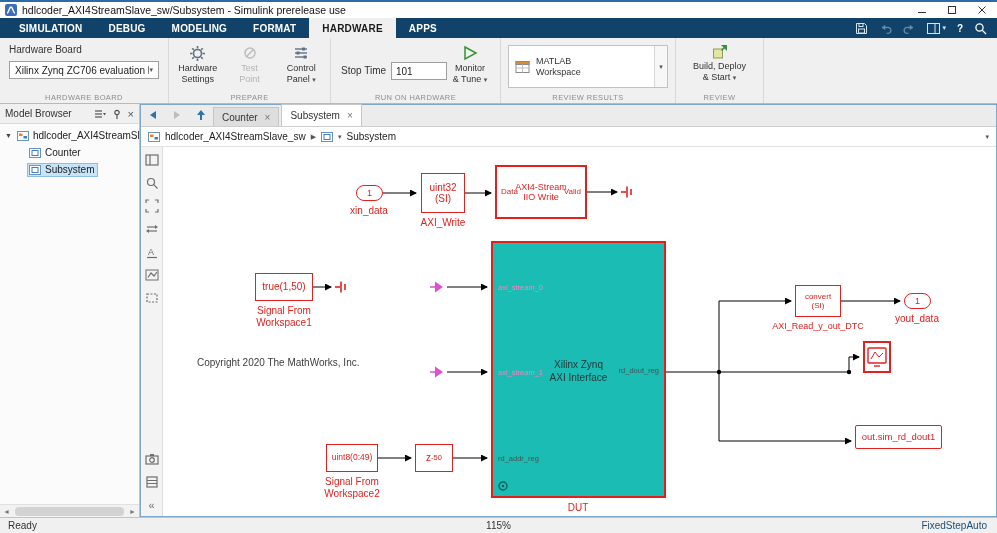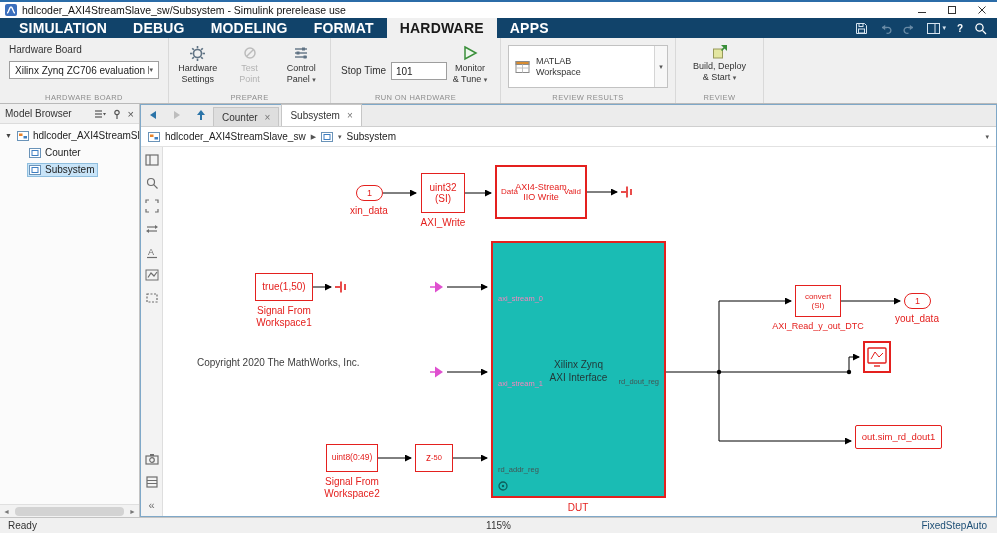--- a/index.html
+++ b/index.html
@@ -16,7 +16,7 @@
 
   
   .ribbon-tabs { position: absolute; top: 18px; left: 0; right: 0; height: 20px; background: #11436a; display: flex; align-items: stretch; padding-left: 6px; }
-  .rtab { padding: 0 13px; display: flex; align-items: center; color: #fff; font-size: 14px; font-weight: bold; letter-spacing: .2px; }
+  .rtab { padding: 0 13px; display: flex; align-items: center; color: #fff; font-size: 10px; font-weight: bold; letter-spacing: .2px; }
   .rtab.active { background: #f0f0f0; color: #1a1a1a; }
   .ribbon-right { margin-left: auto; display: flex; align-items: center; gap: 11px; padding-right: 10px; color: #d6e4f0; }
   .ribbon-right .dim { opacity: .45; }

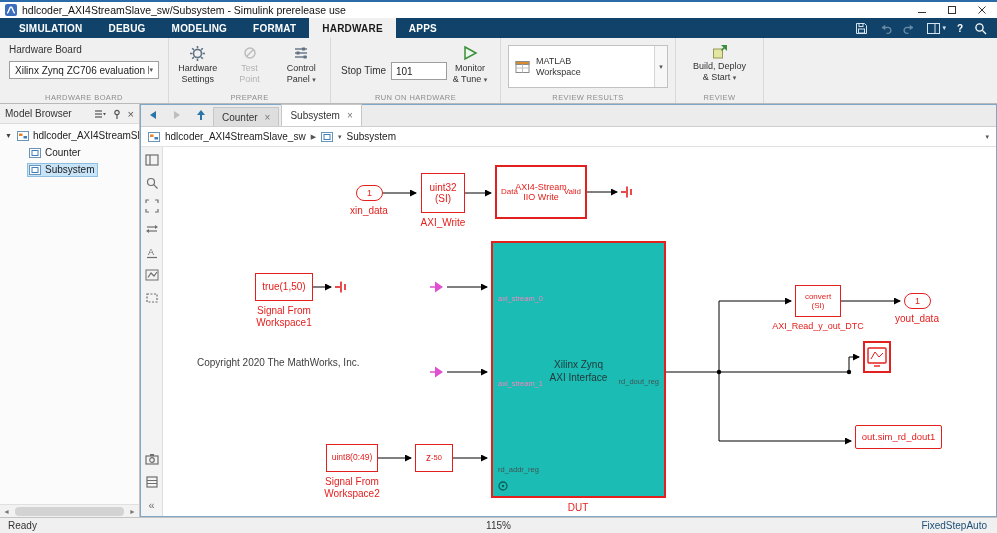--- a/index.html
+++ b/index.html
@@ -82,7 +82,7 @@
   .iio .pport { position: absolute; top: 50%; transform: translateY(-50%); font-size: 8px; }
   .dut { background: #1abcb4; border: 2px solid #e4201e; }
   .dut-title { position: absolute; left: 0; right: 0; top: 116px; text-align: center; color: #223a3a; font-size: 10px; line-height: 1.25; }
-  .dut-port { position: absolute; font-size: 7.5px; color: #f585bd; margin-top: 11px; }
+  .dut-port { position: absolute; font-size: 7.5px; color: #f585bd; }
   .dut-port.gray { color: #435555; }
   .copyright { position: absolute; color: #3d3d3d; font-size: 10px; z-index: 2; }
   .glyph { position: absolute; z-index: 2; }

